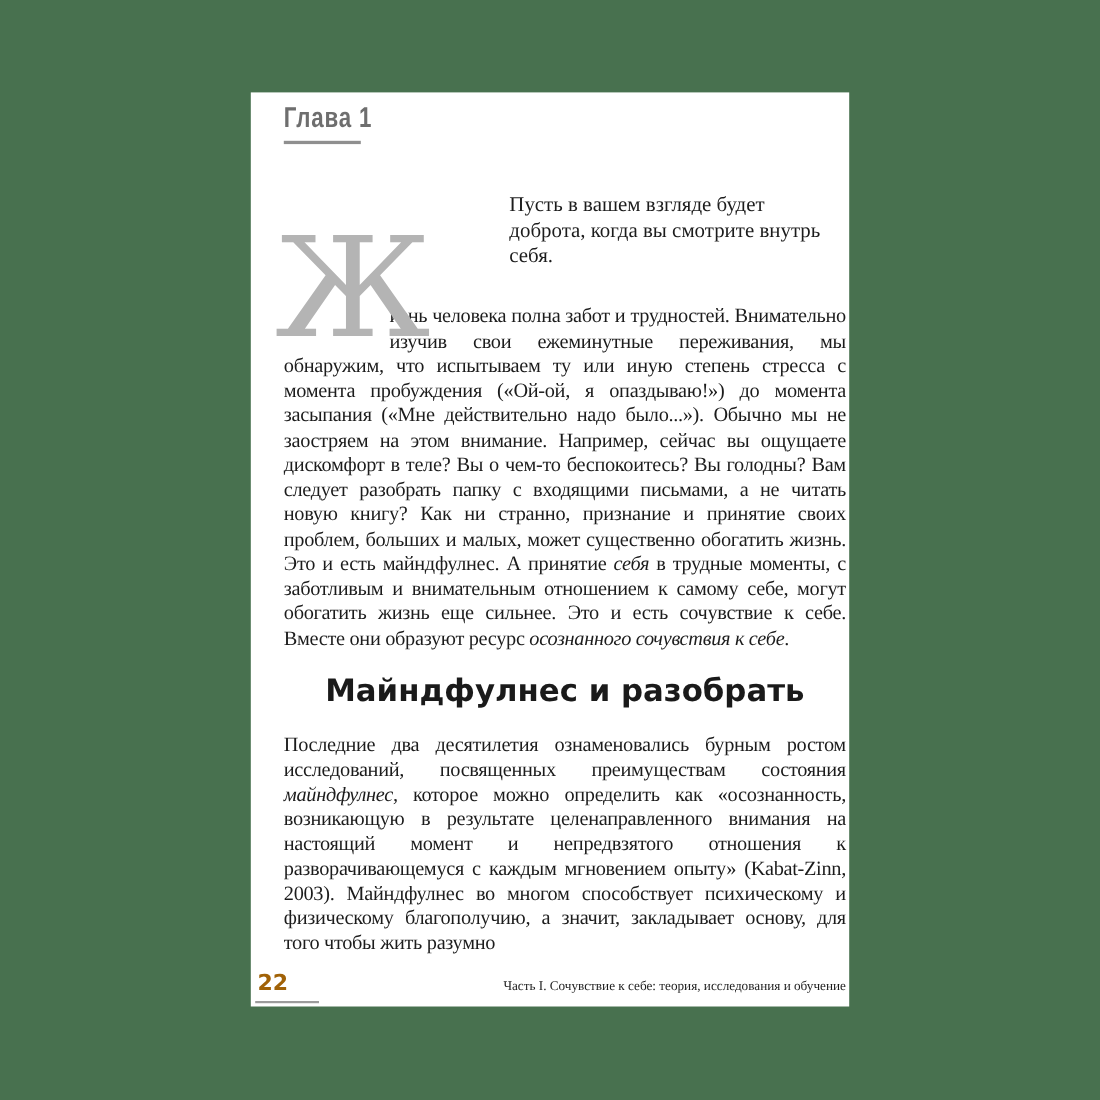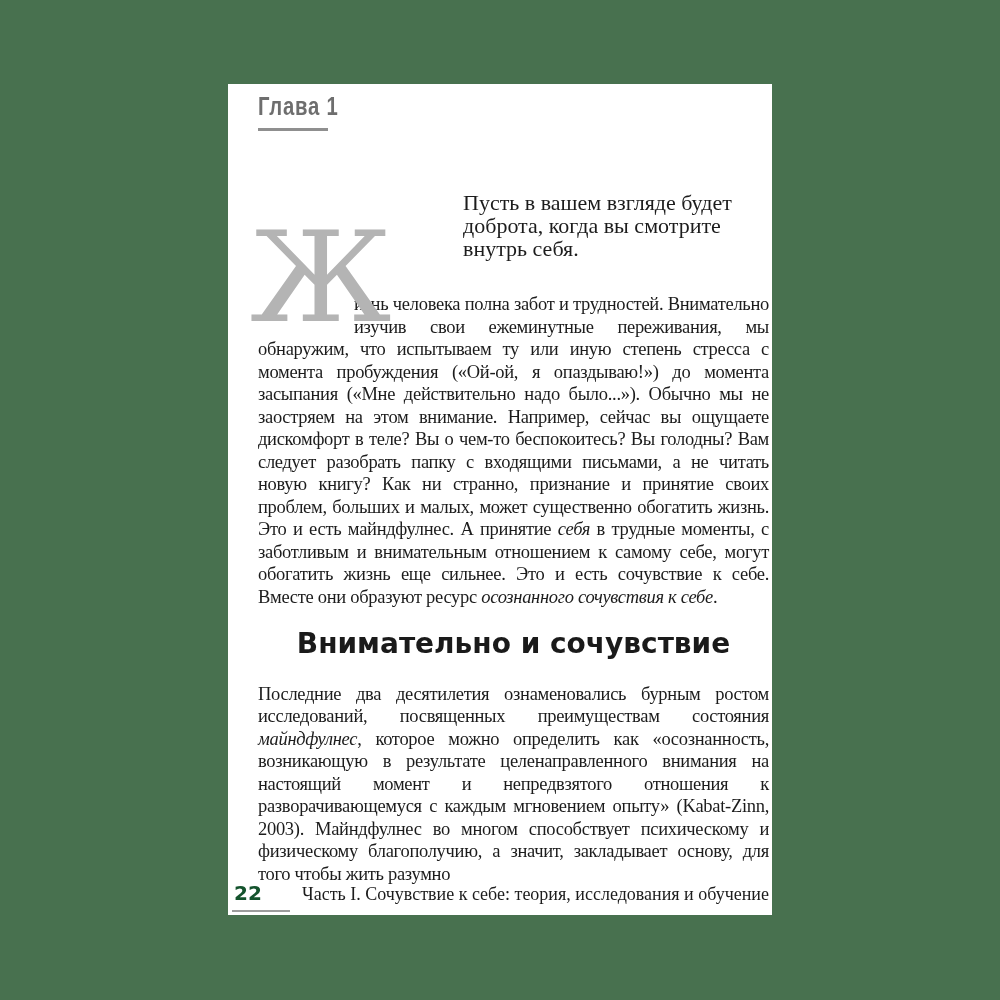--- a/index.html
+++ b/index.html
@@ -42,9 +42,9 @@
   }
   
   .epigraph{
-    margin-top:60px;margin-left:auto;
+    margin-top:44px;margin-left:auto;
     width:306px;
-    font-size:22px;line-height:23px;
+    font-size:19px;line-height:23px;
     text-align:left;
   }
   .epigraph-attribution{

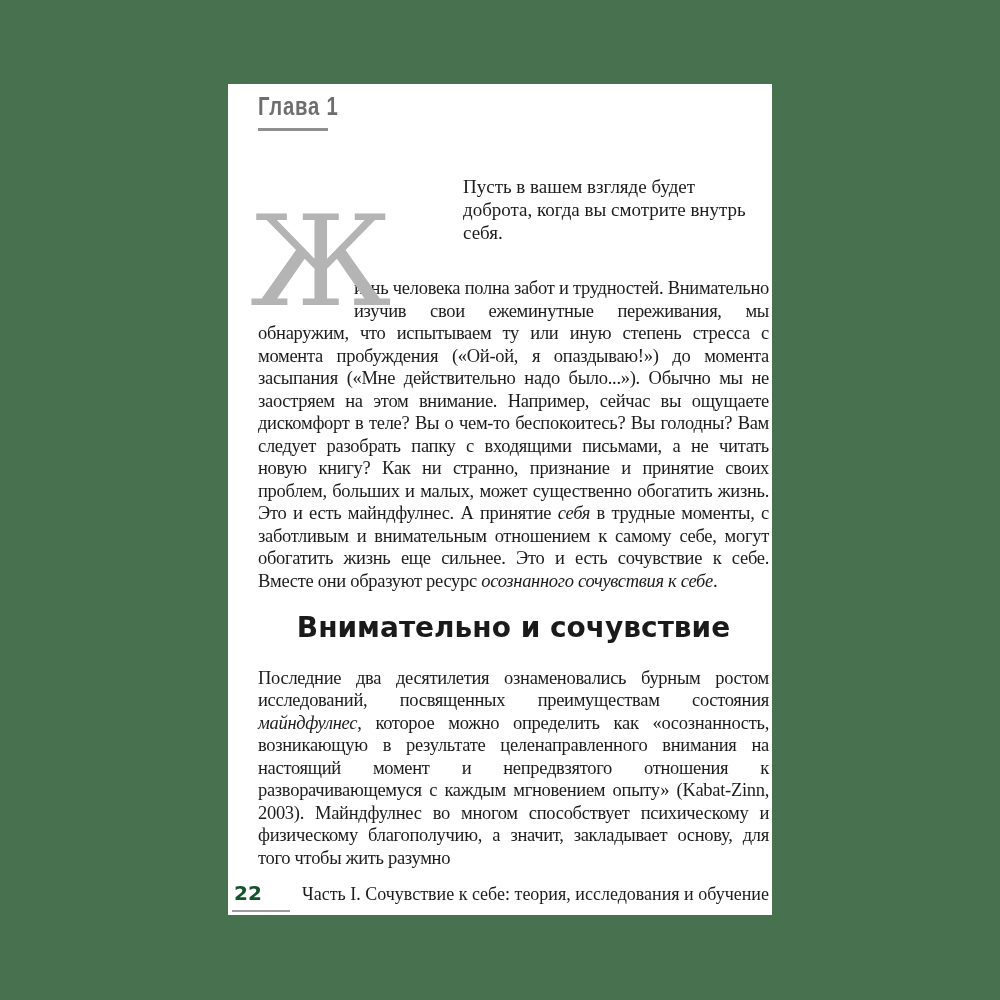--- a/index.html
+++ b/index.html
@@ -115,7 +115,7 @@
     <span>изнь человека полна забот и трудностей. Внимательно изучив свои ежеминутные переживания, мы обнаружим, что испытываем ту или иную степень стресса с момента пробуждения («Ой-ой, я опаздываю!») до момента засыпания («Мне действительно надо было...»). Обычно мы не заостряем на этом внимание. Например, сейчас вы ощущаете дискомфорт в теле? Вы о чем-то беспокоитесь? Вы голодны? Вам следует разобрать папку с входящими письмами, а не читать новую книгу? Как ни странно, признание и принятие своих проблем, больших и малых, может существенно обогатить жизнь. Это и есть майндфулнес. А принятие </span><span class="italic">себя</span><span> в трудные моменты, с заботливым и внимательным отношением к самому себе, могут обогатить жизнь еще сильнее. Это и есть сочувствие к себе. Вместе они образуют ресурс </span><span class="italic">осознанного сочувствия к себе</span><span>.</span>
   </p>
 
-  <h2 class="section-heading">Внимательно и сочувствие</h2>
+  <h2 class="section-heading">Майндфулнес и разобрать</h2>
 
   <p class="section-paragraph">
     <span>Последние два десятилетия ознаменовались бурным ростом исследований, посвященных преимуществам состояния </span><span class="italic">майндфулнес</span><span>, которое можно определить как «осознанность, возникающую в результате целенаправленного внимания на настоящий момент и непредвзятого отношения к разворачивающемуся с каждым мгновением опыту» (Kabat-Zinn, 2003). Майндфулнес во многом способствует психическому и физическому благополучию, а значит, закладывает основу, для того чтобы жить разумно</span>

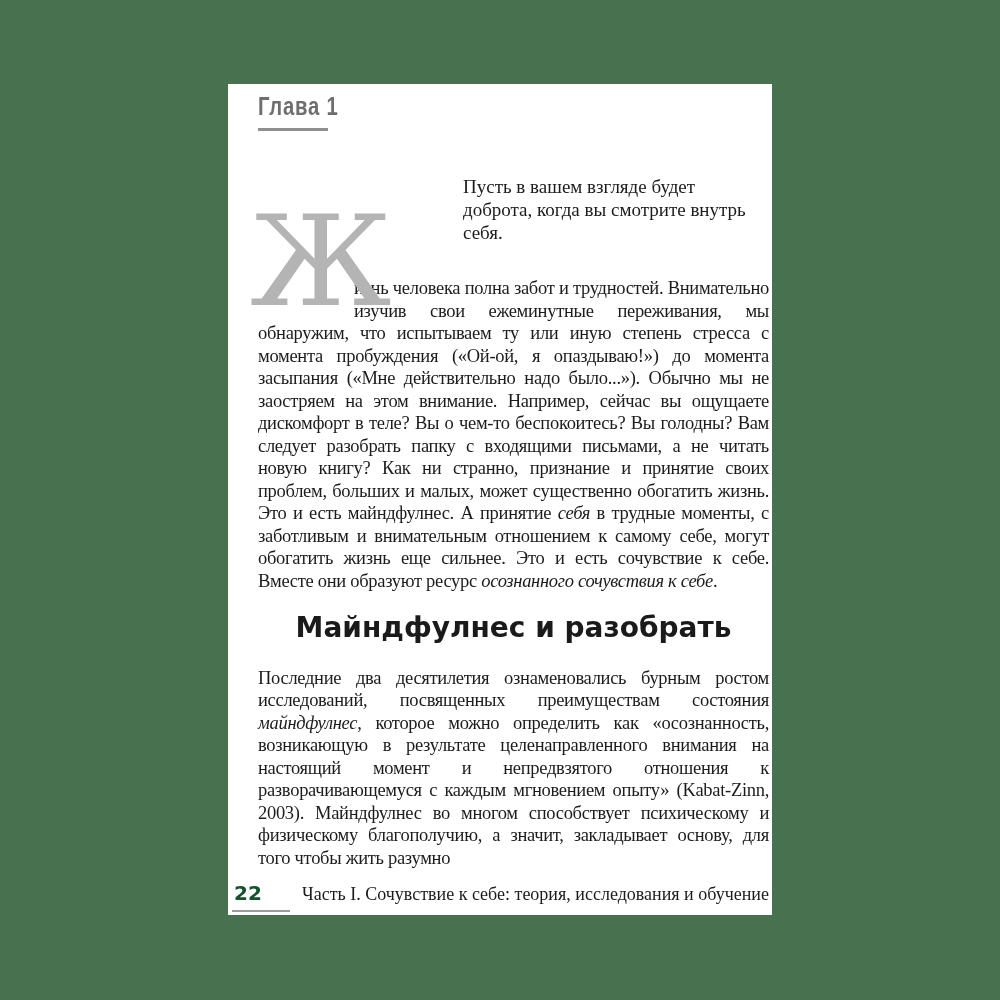--- a/index.html
+++ b/index.html
@@ -84,7 +84,7 @@
   }
   .page-number{
     font-family:"DejaVu Sans", sans-serif;
-    font-weight:700;font-size:20px;color:#14532d;
+    font-weight:700;font-size:20px;color:#a16207;
   }
   .running-title{
     font-size:18px;color:#1c1c1c;

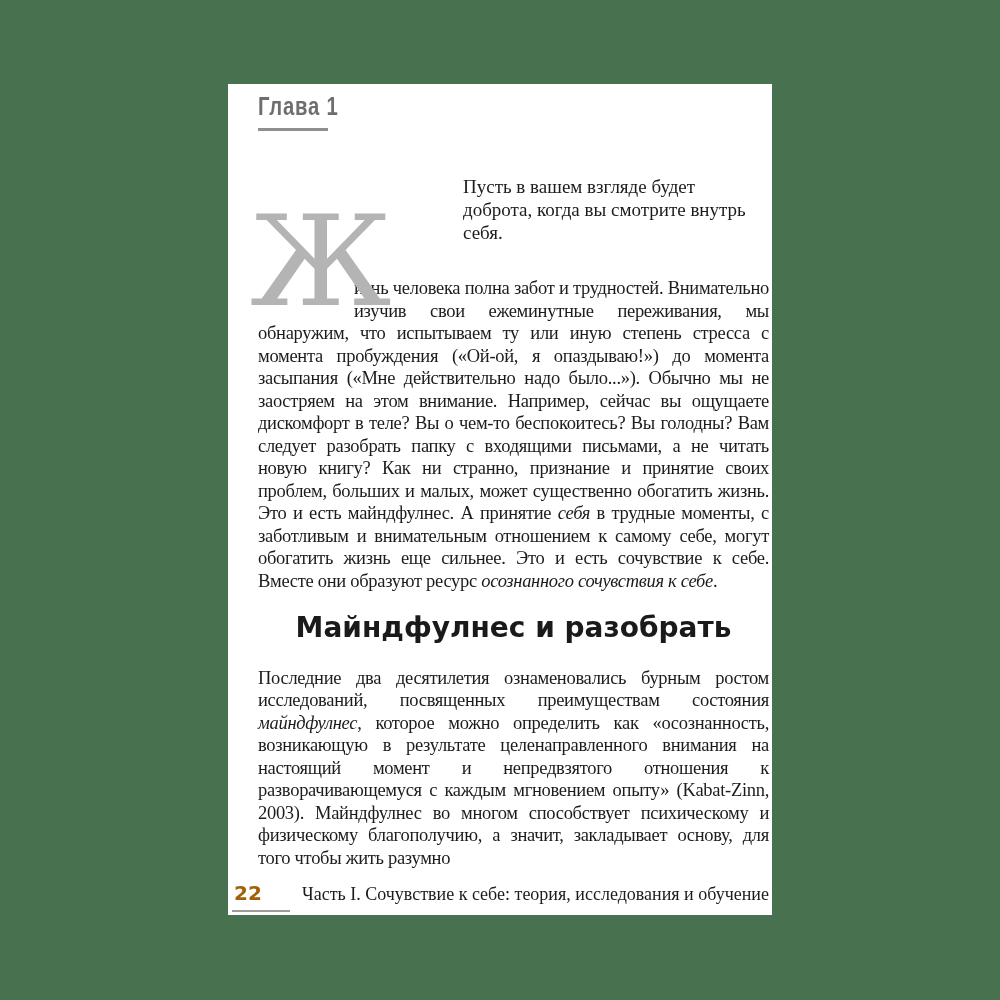--- a/index.html
+++ b/index.html
@@ -87,7 +87,7 @@
     font-weight:700;font-size:20px;color:#a16207;
   }
   .running-title{
-    font-size:18px;color:#1c1c1c;
+    font-size:12px;color:#1c1c1c;
   }
   .footer-rule{
     position:absolute;left:-2px;bottom:-7px;

